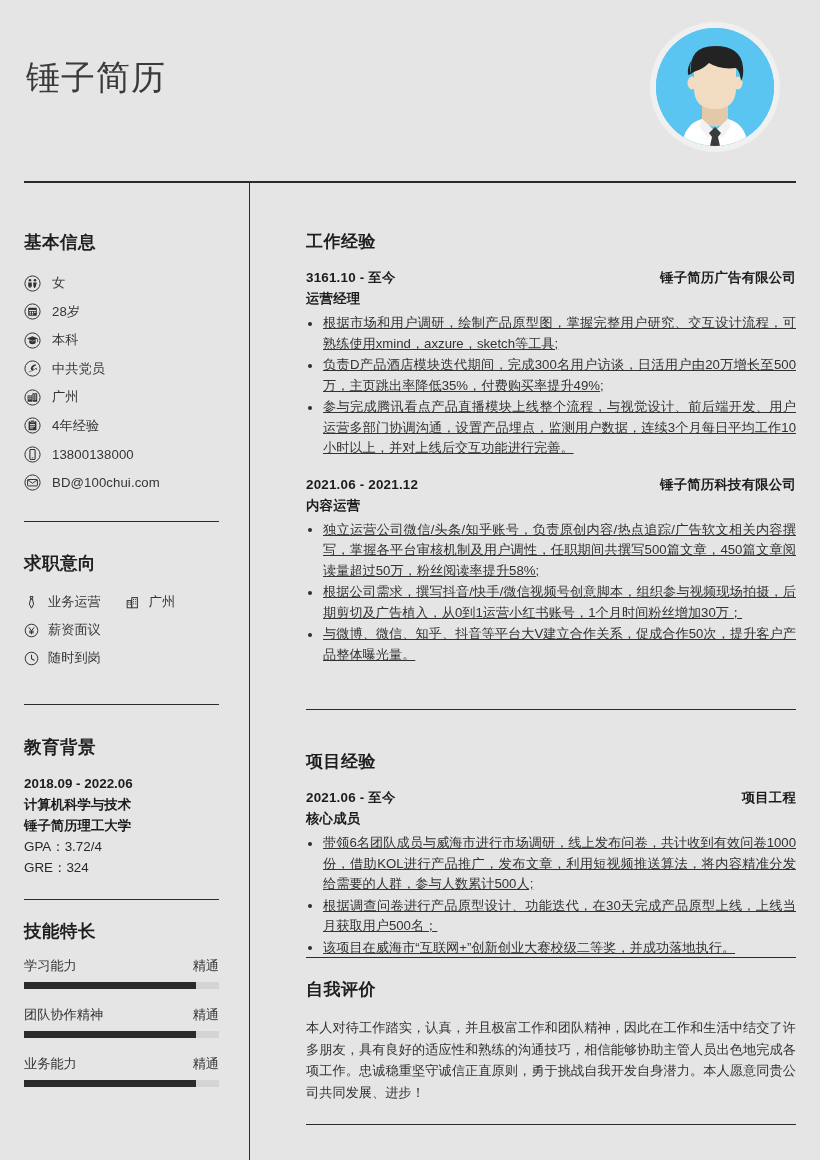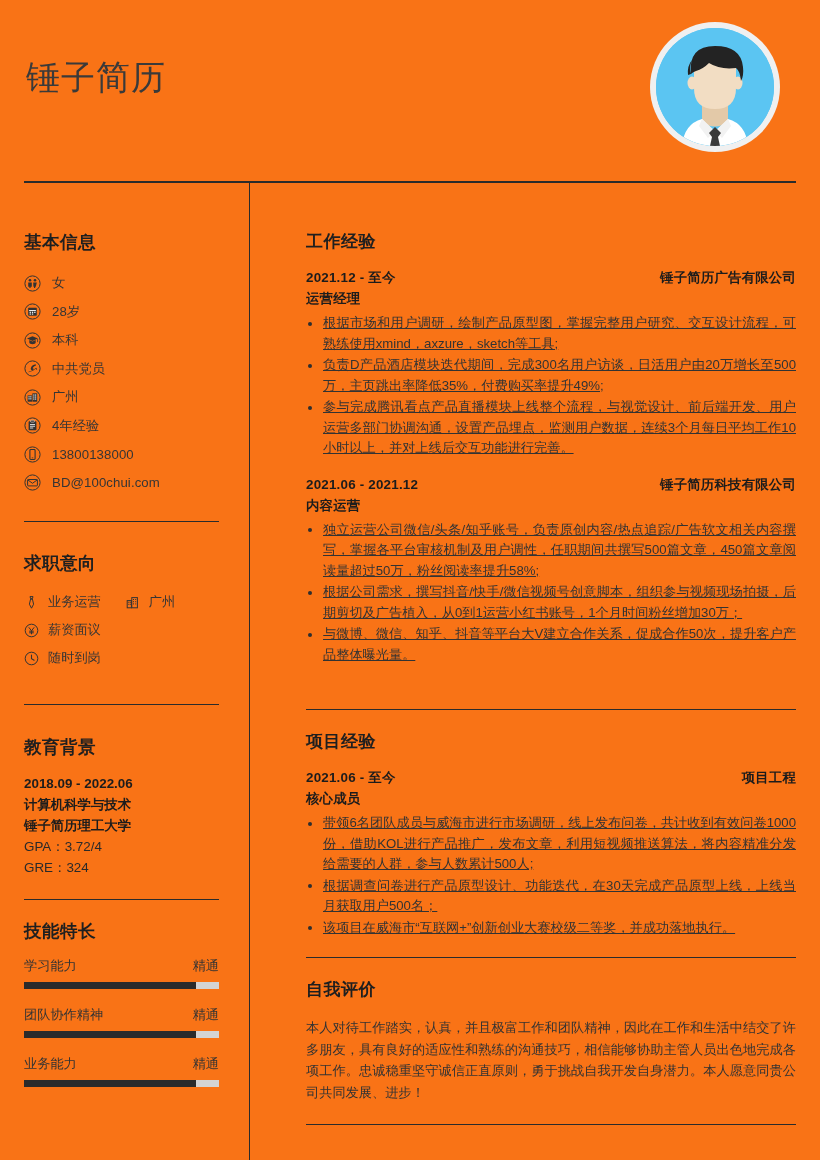--- a/index.html
+++ b/index.html
@@ -10,7 +10,7 @@
     color: #333333;
     -webkit-font-smoothing: antialiased;
   }
-  .page { position: relative; width: 820px; height: 1160px; overflow: hidden; background:#f97316; }
+  .page { position: relative; width: 820px; height: 1160px; overflow: hidden; background:#e5e5e5; }
 
   
   .header { position: relative; height: 182px; padding: 0 24px; }

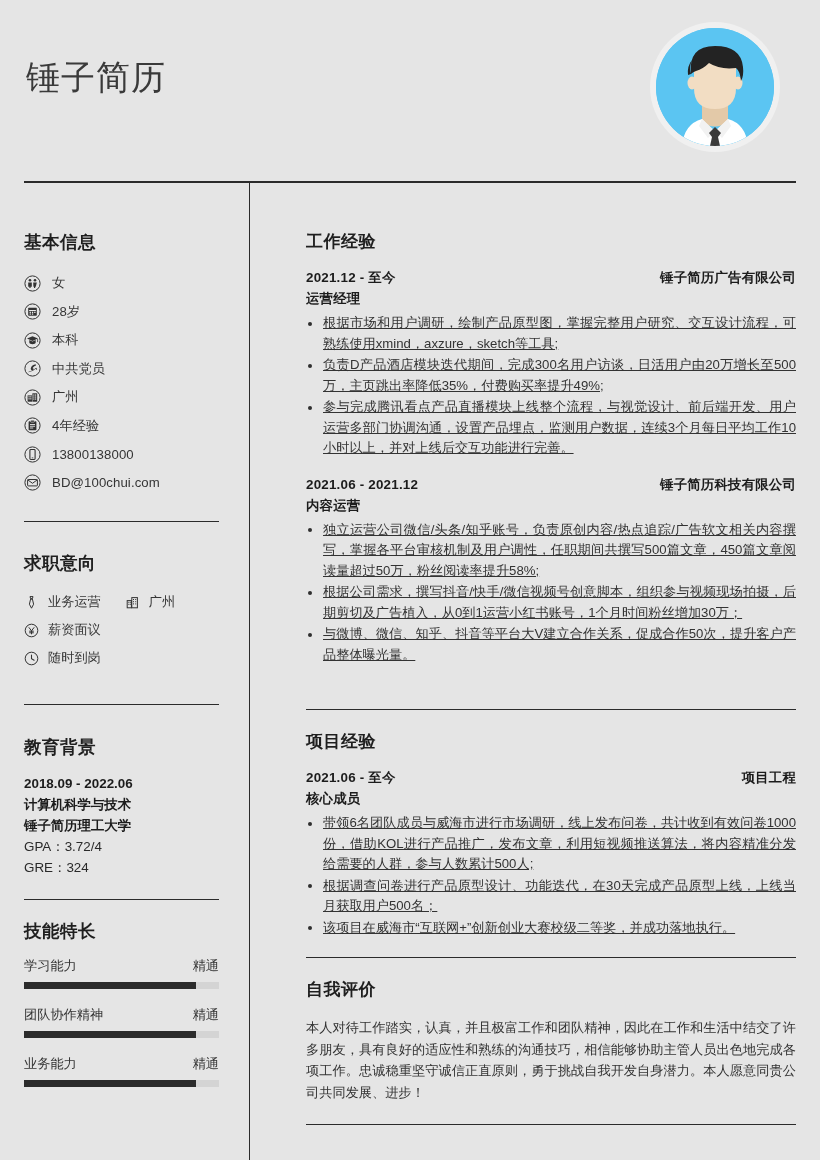--- a/index.html
+++ b/index.html
@@ -406,7 +406,7 @@
 
         <div class="job">
           <div class="job-head">
-            <span class="job-date">2021.12 - 至今</span>
+            <span class="job-date">3161.10 - 至今</span>
             <span class="job-org">锤子简历广告有限公司</span>
           </div>
           <div class="job-role">运营经理</div>

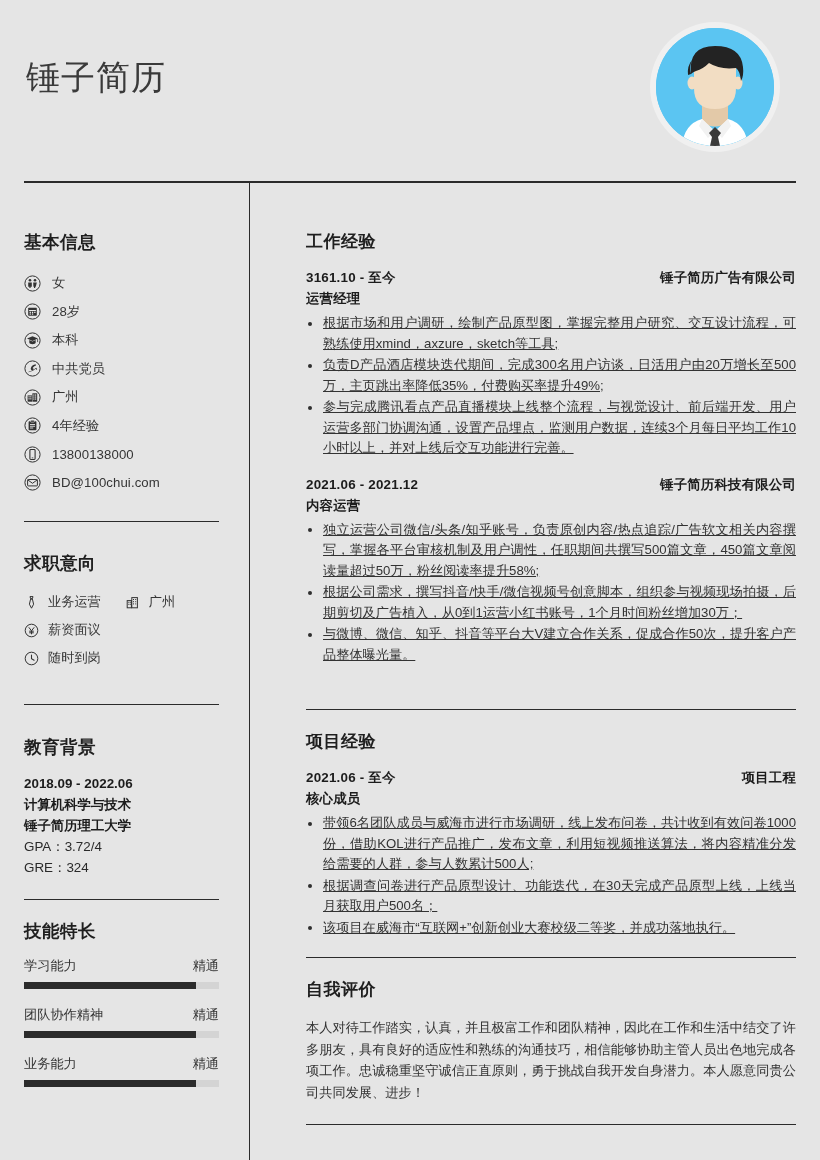--- a/index.html
+++ b/index.html
@@ -433,7 +433,7 @@
 
       <div class="rrule" style="top:527px;"></div>
 
-      <div class="rsec" style="top:548px;">
+      <div class="rsec" style="top:568px;">
         <div class="sec-h-right">项目经验</div>
 
         <div class="job">

